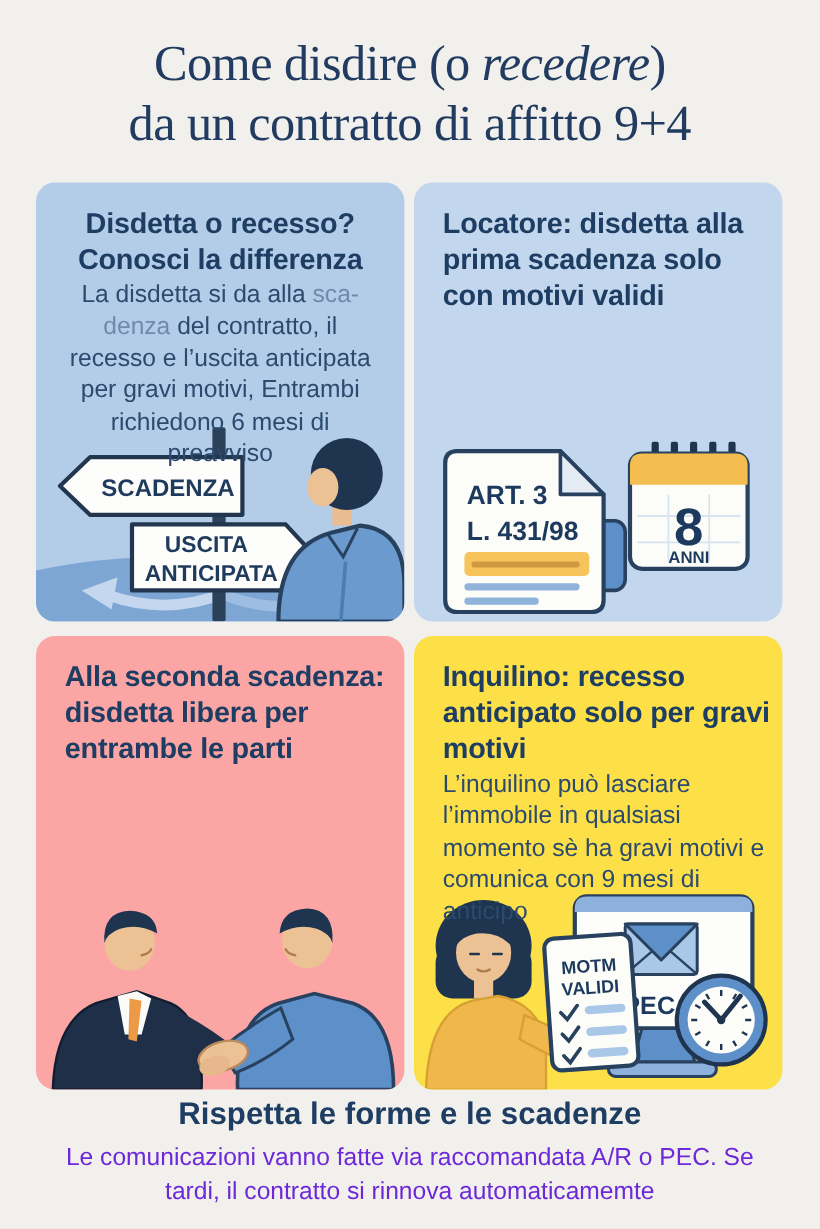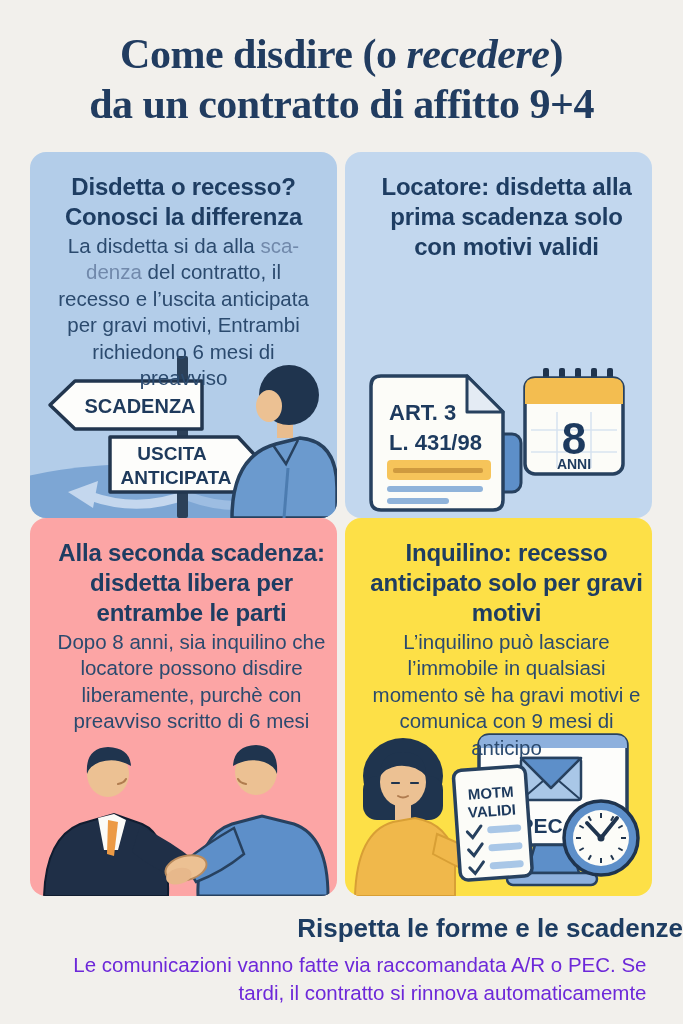--- a/index.html
+++ b/index.html
@@ -17,7 +17,7 @@
     padding-top:30px;
     text-align:center;
     font-family:"Liberation Serif", serif;
-    font-weight:bold;
+    font-weight:normal;
     font-size:42px;
     line-height:1.18;
     color:#213c60;

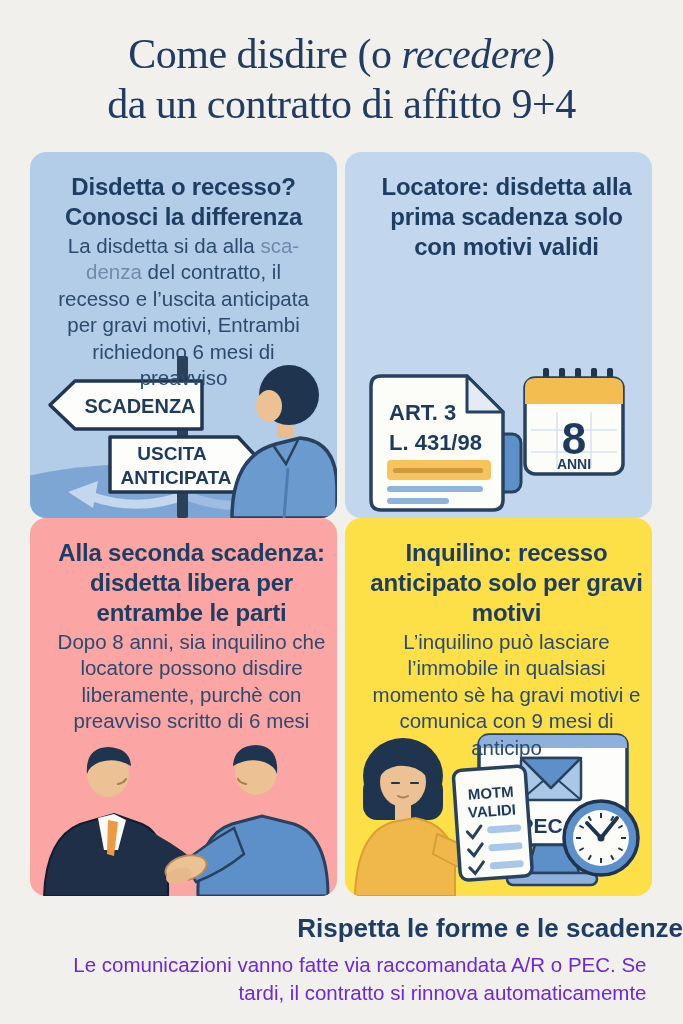--- a/index.html
+++ b/index.html
@@ -30,7 +30,7 @@
     display:grid;
     grid-template-columns:307px 307px;
     grid-template-rows:366px 378px;
-    gap:0 8px;
+    gap:12px 8px;
   }
   .card {
     position:relative;

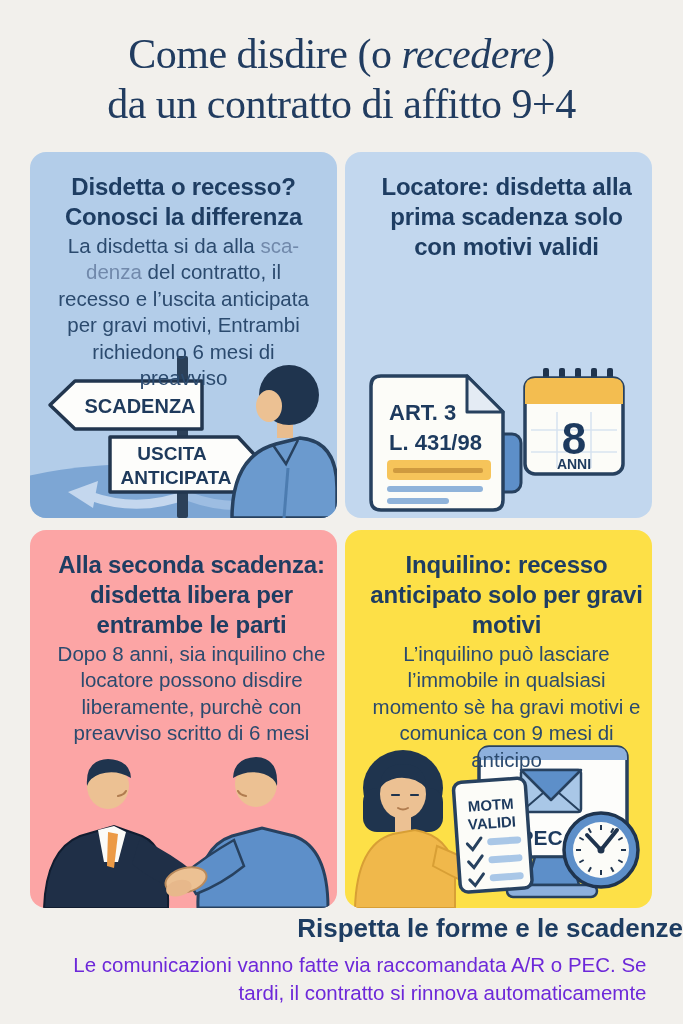--- a/index.html
+++ b/index.html
@@ -41,7 +41,7 @@
   .card-2 { background:#c2d7ee; }
   .card-3 { background:#fca5a5; }
   .card-4 { background:#fde047; }
-  .card-text { position:relative; z-index:2; padding:20px 8px 0 24px;text-align:center; }
+  .card-text { position:relative; z-index:2; padding:20px 8px 0 24px; }
   .card-1 .card-text { text-align:center; padding:20px 18px 0 18px; }
   .card h2 {
     font-size:24px;

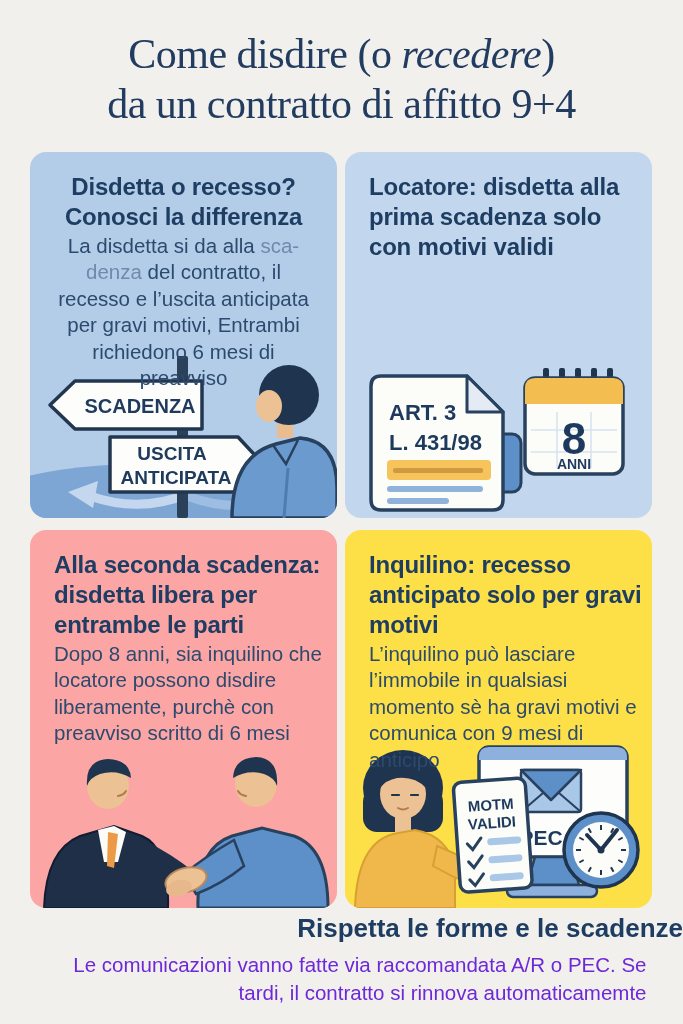--- a/index.html
+++ b/index.html
@@ -150,7 +150,6 @@
     <section class="card card-3">
       <div class="card-text">
         <h2>Alla seconda scadenza: disdetta libera per entrambe le parti</h2>
-        <p>Dopo 8 anni, sia inquilino che locatore possono disdire liberamente, purchè con preavviso scritto di 6 mesi</p>
       </div>
       <svg class="illus" viewBox="0 0 307 164">
         <g>

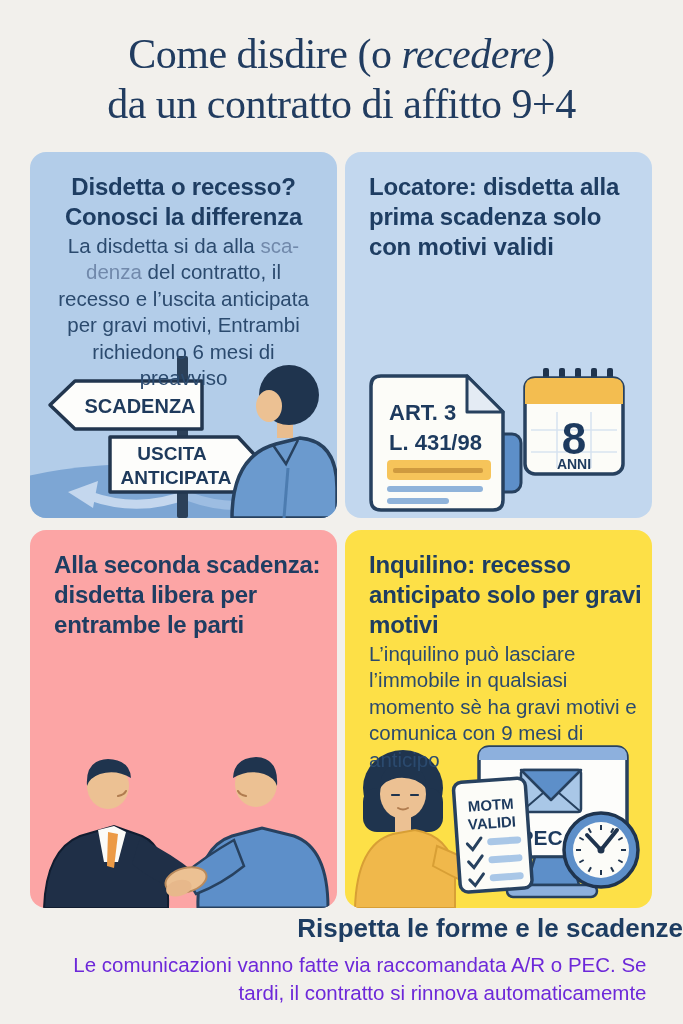--- a/index.html
+++ b/index.html
@@ -63,7 +63,7 @@
   }
   svg text { font-family:"Liberation Sans", sans-serif; }
   
-  .footer { position:absolute; top:913px; left:0; width:100%; text-align:right; }
+  .footer { position:absolute; top:913px; left:0; width:100%; text-align:center; }
   .footer h2 { font-size:26px; font-weight:bold; color:#1e3d62; }
   .footer p {
     margin:7px auto 0 auto;

